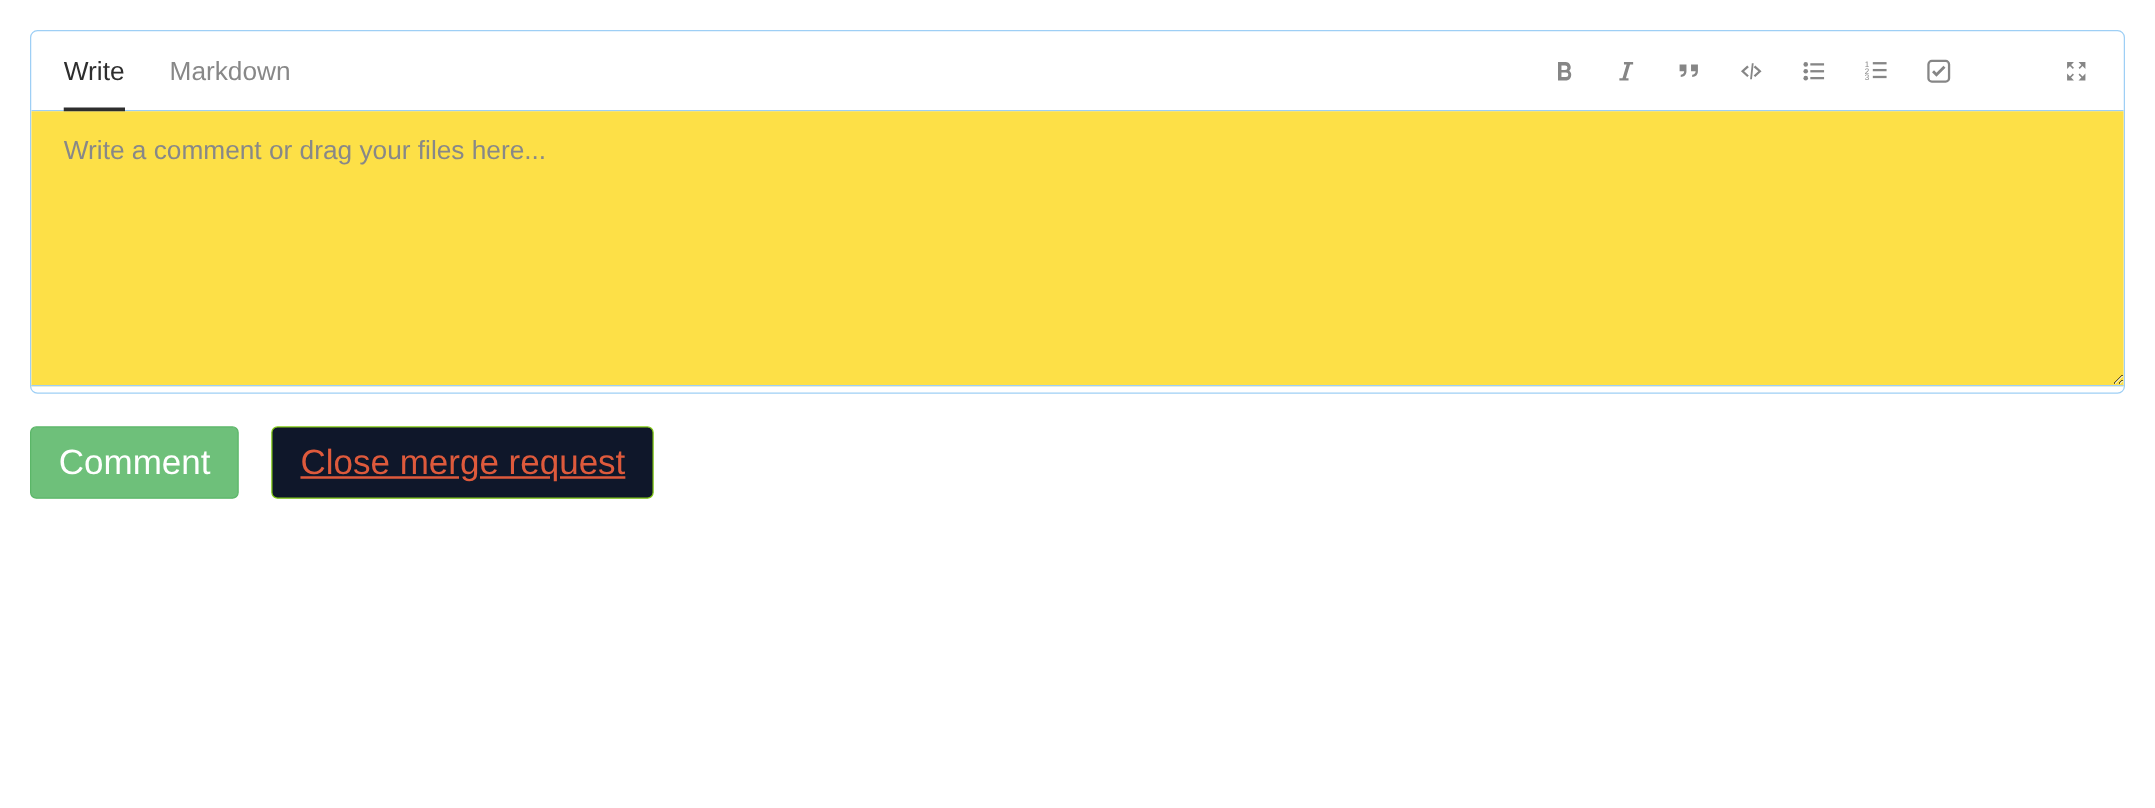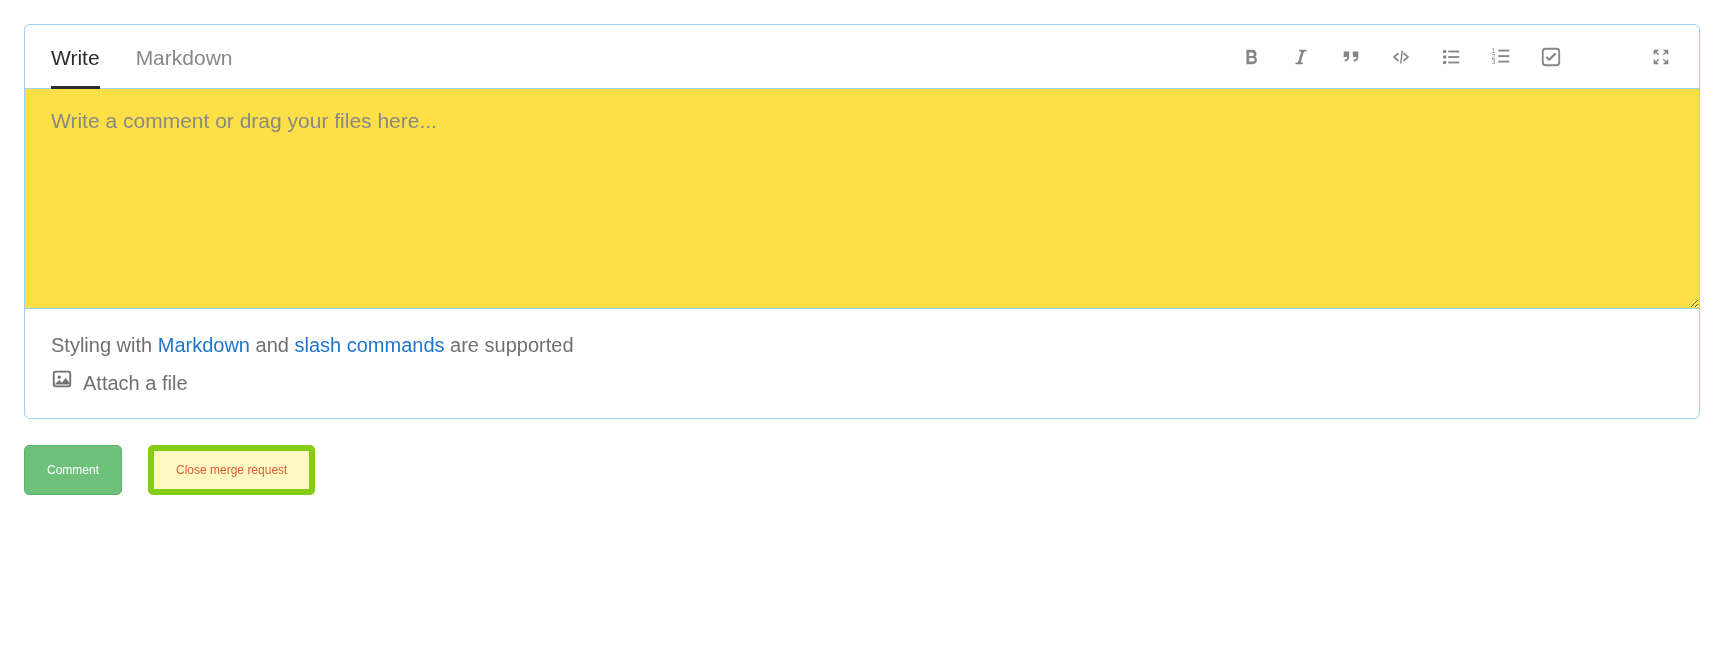--- a/index.html
+++ b/index.html
@@ -200,21 +200,6 @@
   <div class="textarea-wrap">
     <textarea placeholder="Write a comment or drag your files here..." style=""></textarea>
   </div>
-  <div class="hints">
-    <div>
-      <span>Styling with </span><a href="#">Markdown</a><span> and </span><a href="#">slash commands</a><span> are supported</span>
-    </div>
-    <div class="attach-row">
-      <span>
-        <svg viewBox="0 0 24 24">
-            <rect x="3" y="4" width="18" height="16" rx="2" fill="none" stroke="#707070" stroke-width="2"></rect>
-            <circle cx="9" cy="10" r="1.8" fill="#707070"></circle>
-            <path d="M4 18l5-5 3 3 4-5 4 5v2H4z" fill="#707070"></path>
-          </svg>
-      </span>
-      <span>Attach a file</span>
-    </div>
-  </div>
 </div>
 
 <div class="button-row">

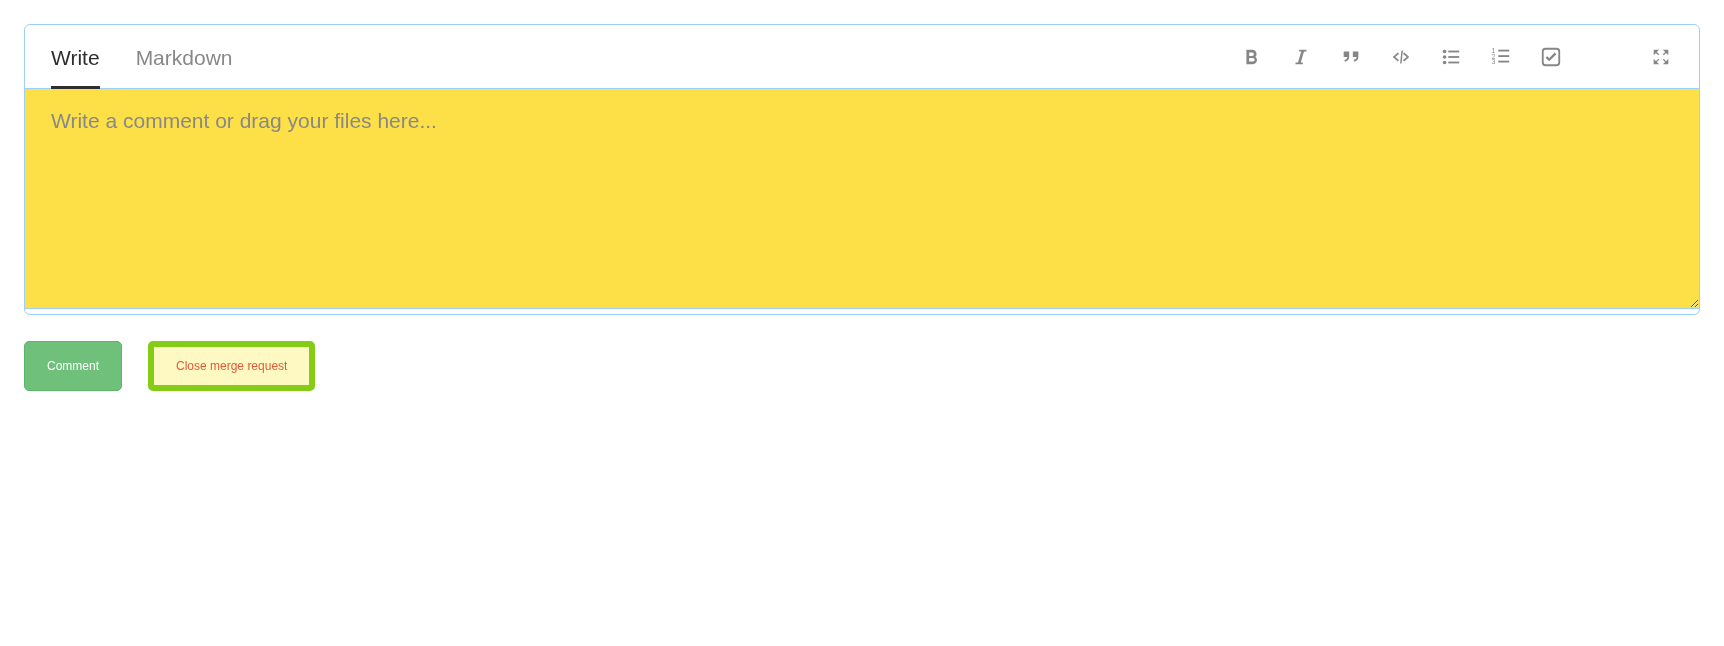--- a/index.html
+++ b/index.html
@@ -117,7 +117,7 @@
     }
     .btn {
       padding: 12px 22px;
-      font-size: 12px;
+      font-size: 28px;
       border-radius: 5px;
       cursor: pointer;
       font-family: inherit;

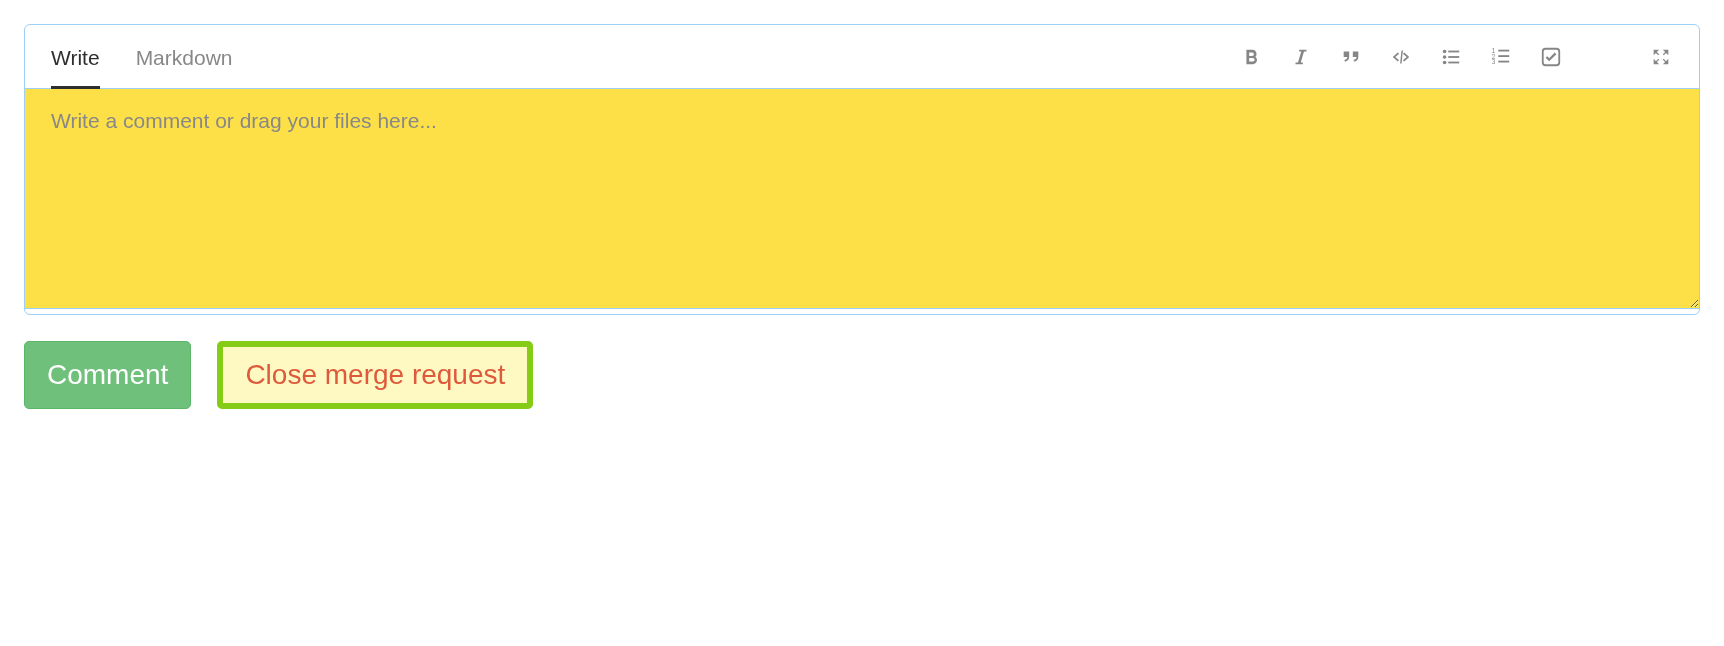--- a/index.html
+++ b/index.html
@@ -128,9 +128,10 @@
       color: #fff;
     }
     .btn-danger-outline {
-      background: #fef9c3;
-      border: 6px solid #84cc16;
+      background: #0f172a;
+      border: 1px solid #84cc16;
       color: #de5a3c;
+      text-decoration: underline;
     }
   </style>
 </head>

